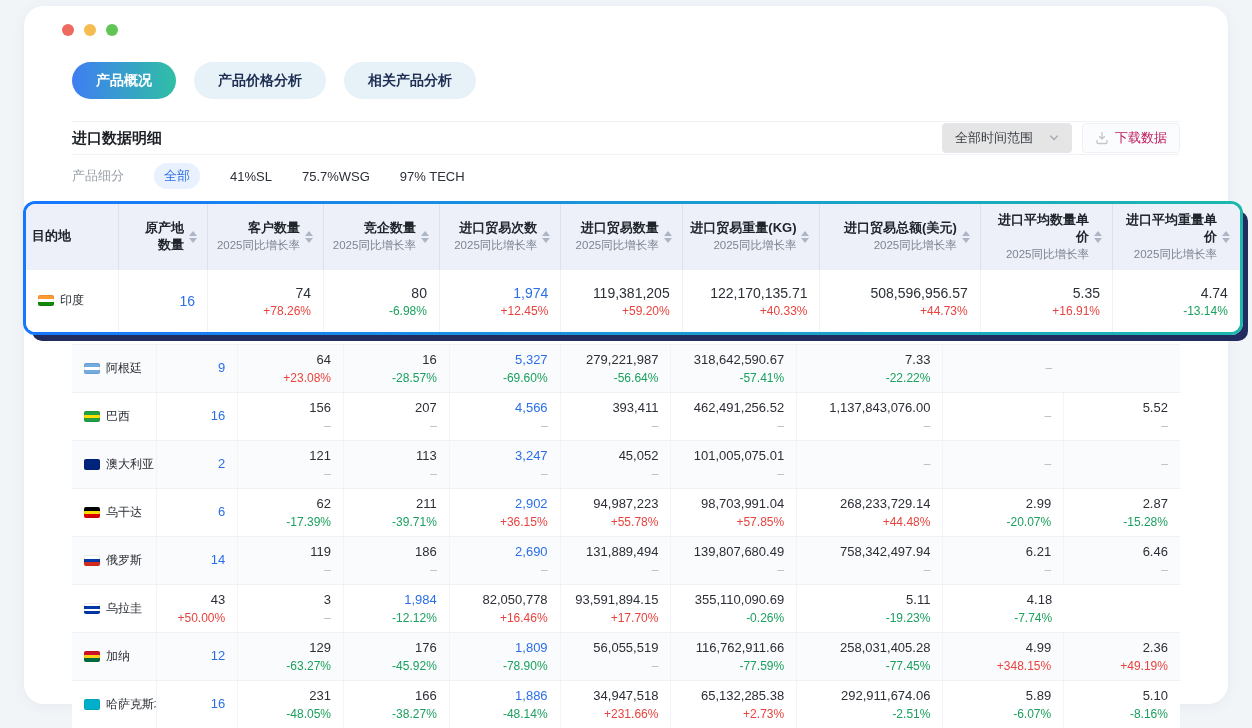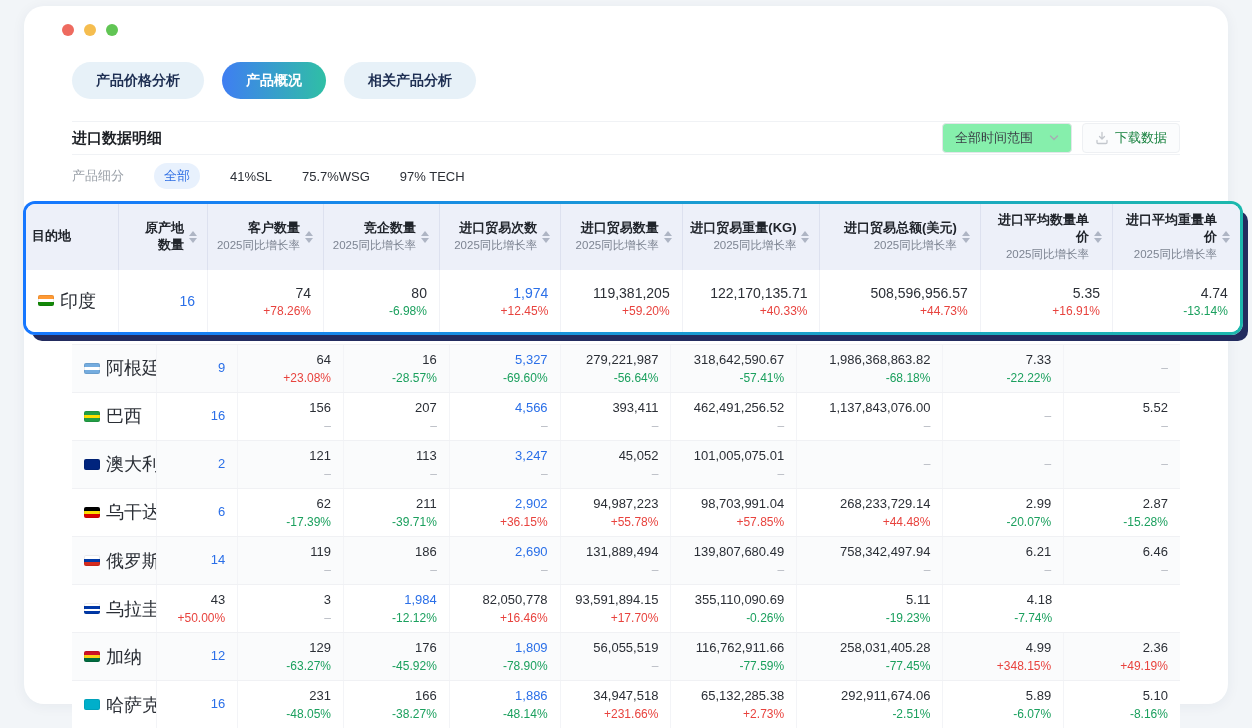--- a/index.html
+++ b/index.html
@@ -94,8 +94,8 @@
 
   <div class="content">
     <div class="tabs">
+        <div class="tab active">产品概况</div>
         <div class="tab">产品价格分析</div>
-        <div class="tab active">产品概况</div>
         <div class="tab">相关产品分析</div>
       </div>
 

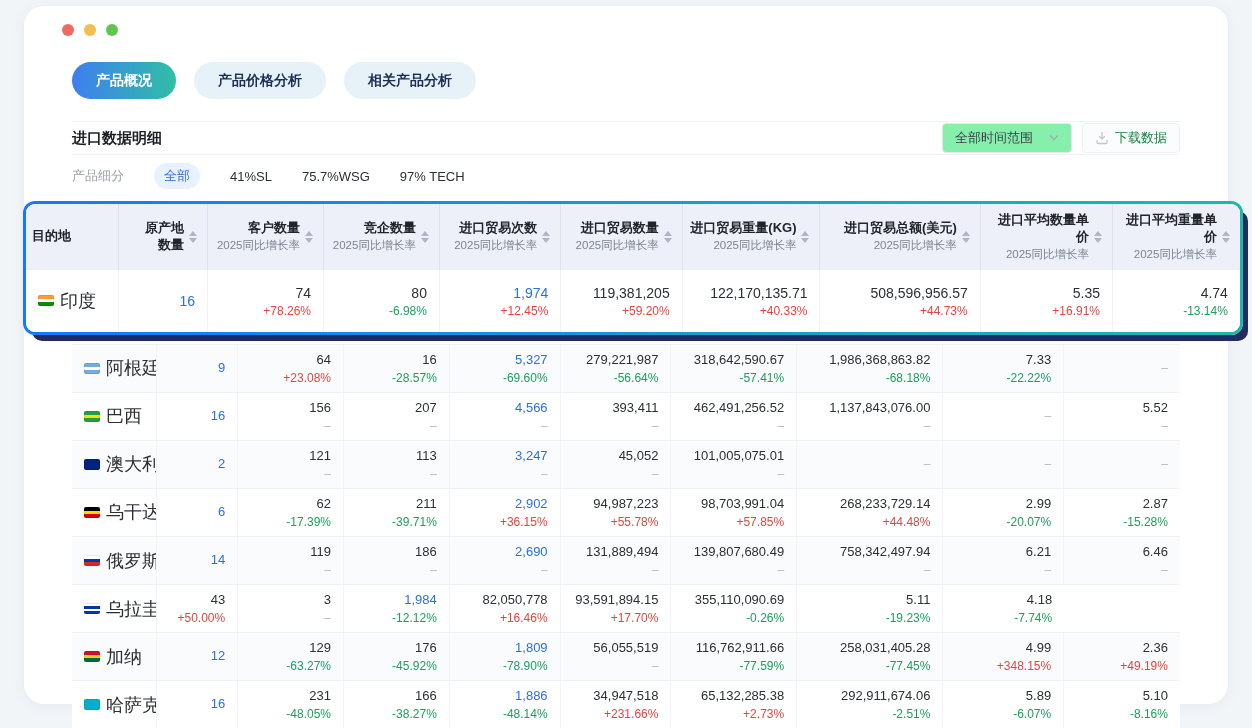--- a/index.html
+++ b/index.html
@@ -24,7 +24,7 @@
   .title { font-size:15px; font-weight:bold; color:#1c1f24; }
   .controls { display:flex; gap:10px; align-items:center; }
   .select { display:flex; align-items:center; gap:16px; border:1px solid #e3e6ea; border-radius:4px;
-            height:30px; padding:0 12px; font-size:13px; color:#3a3f46; background:#86efac; cursor:pointer;text-align:center; }
+            height:30px; padding:0 12px; font-size:13px; color:#3a3f46; background:#e5e5e5; cursor:pointer;text-align:center; }
   .dl-btn { display:flex; align-items:center; gap:6px; border:1px solid #eef0f3; border-radius:4px;
             height:30px; padding:0 12px; font-size:13px; color:#15803d; background:#fbfcfd; }
 

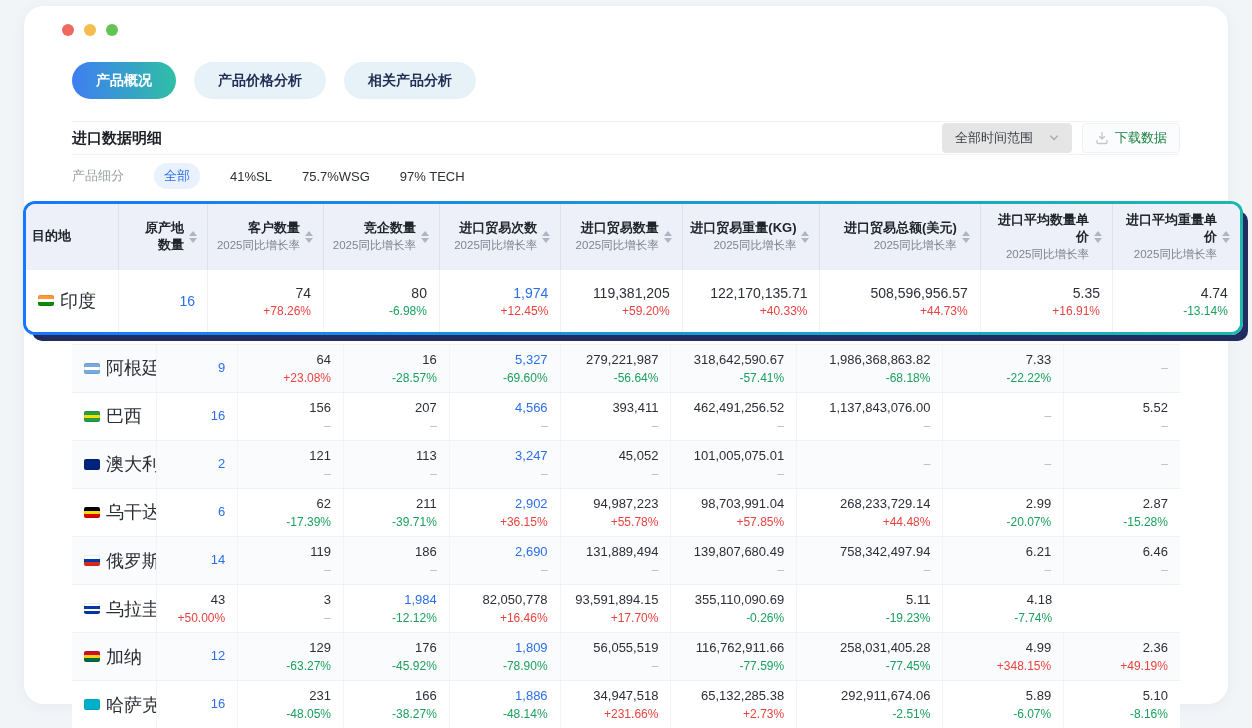--- a/index.html
+++ b/index.html
@@ -26,7 +26,7 @@
   .select { display:flex; align-items:center; gap:16px; border:1px solid #e3e6ea; border-radius:4px;
             height:30px; padding:0 12px; font-size:13px; color:#3a3f46; background:#e5e5e5; cursor:pointer;text-align:center; }
   .dl-btn { display:flex; align-items:center; gap:6px; border:1px solid #eef0f3; border-radius:4px;
-            height:30px; padding:0 12px; font-size:13px; color:#15803d; background:#fbfcfd; }
+            height:30px; padding:0 12px; font-size:13px; color:#be185d; background:#fbfcfd; }
 
   .filters { display:flex; align-items:center; gap:30px; height:42px; font-size:13px; }
   .filters .flabel { color:#9aa0a8; }

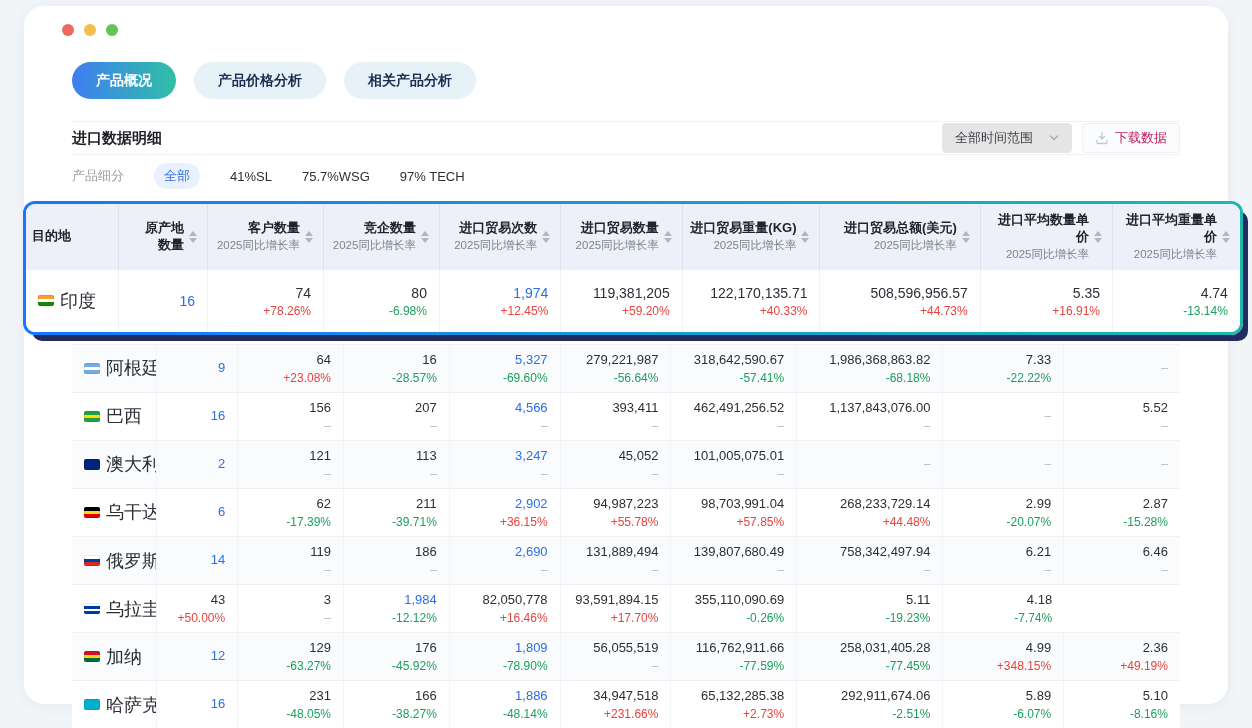--- a/index.html
+++ b/index.html
@@ -64,7 +64,7 @@
                    gap:6px; padding-left:12px; overflow:hidden; white-space:nowrap; }
   .flag { width:16px; height:11px; border-radius:2px; flex:0 0 16px;
           box-shadow:0 0 0 1px rgba(0,0,0,.08) inset; }
-  .cname { font-size:18px; color:#2b2f36; }
+  .cname { font-size:12px; color:#2b2f36; }
   .val { font-size:13px; color:#2b2f36; line-height:1.45; }
   .val.blue { color:var(--accent); cursor:pointer; }
   .chg { font-size:12px; line-height:1.35; }

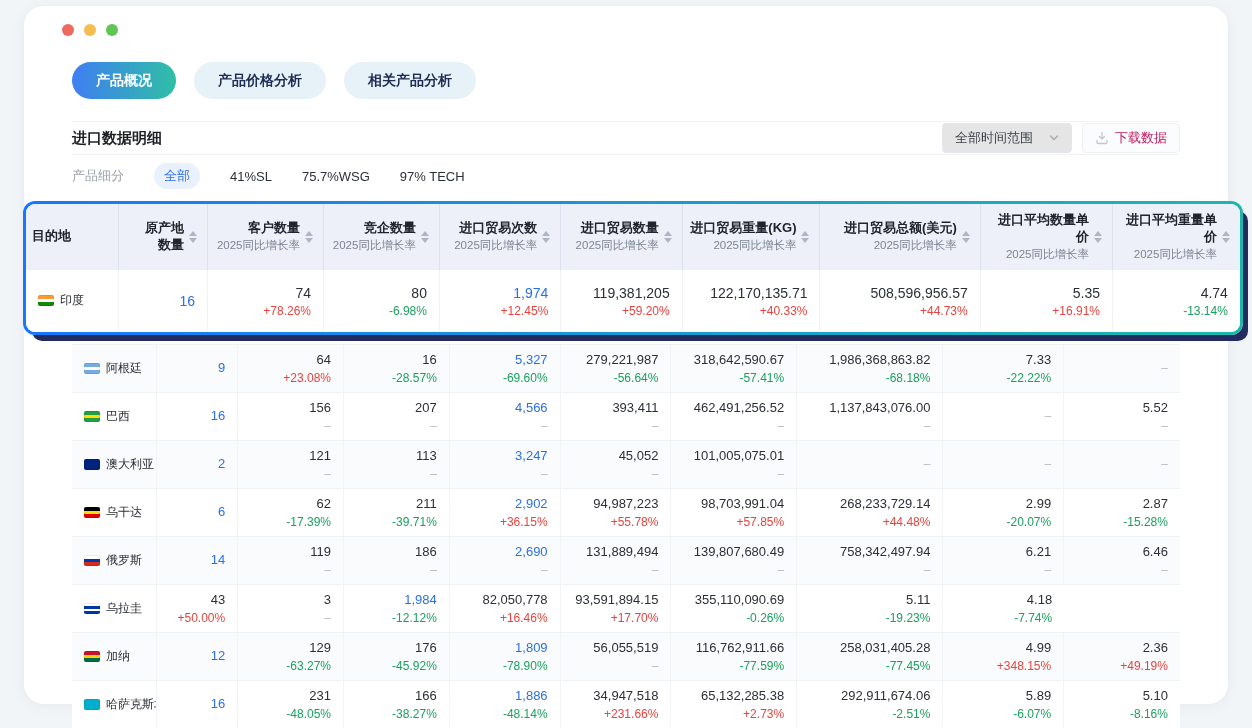--- a/index.html
+++ b/index.html
@@ -298,10 +298,6 @@
             <div class="chg down">-57.41%</div>
           </div>
           <div class="tcell">
-            <div class="val">1,986,368,863.82</div>
-            <div class="chg down">-68.18%</div>
-          </div>
-          <div class="tcell">
             <div class="val">7.33</div>
             <div class="chg down">-22.22%</div>
           </div>

